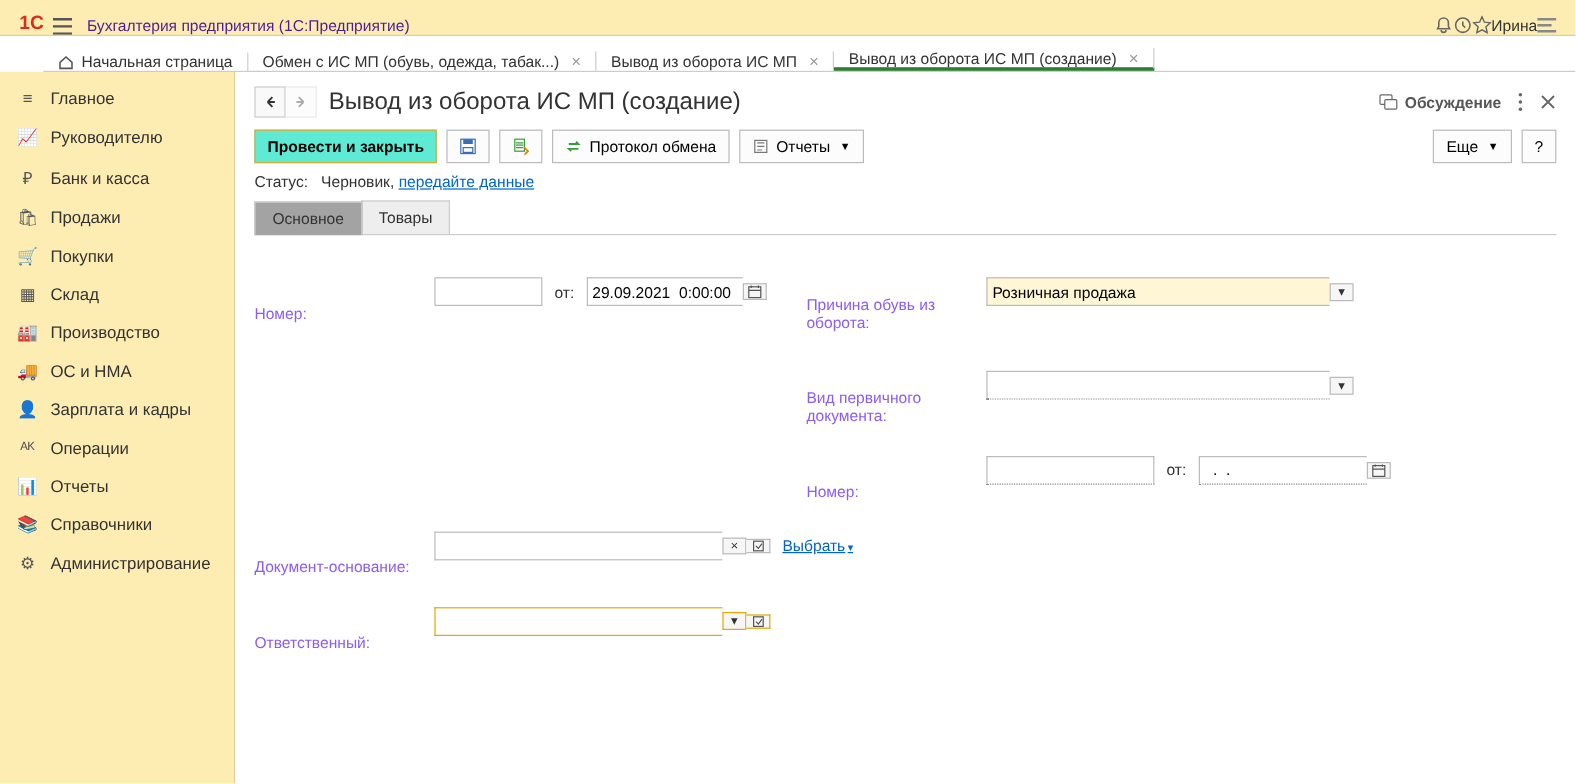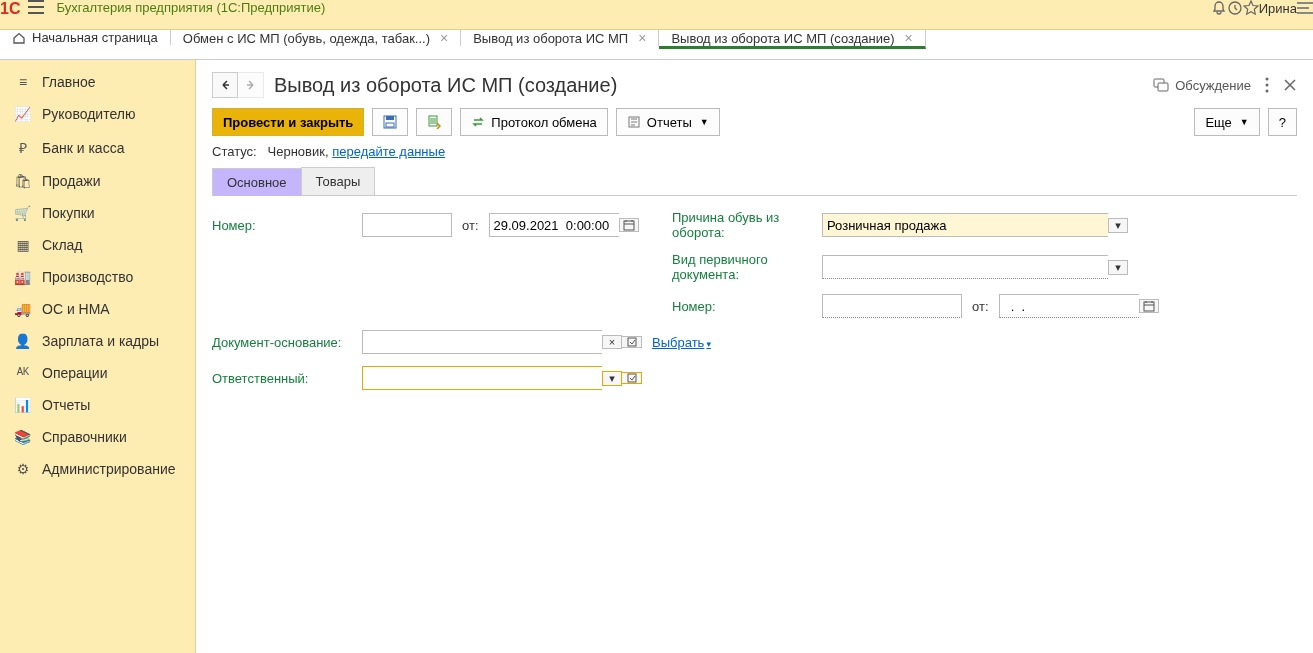--- a/index.html
+++ b/index.html
@@ -6,7 +6,7 @@
   body { background: #fff; font-size: 13px; color: #333; width: 1313px; height: 653px; overflow: hidden; }
 
   
-  .topbar { background: #fdedb3; height: 30px; display: flex; align-items: flex-start; padding: 0 0; border-bottom: 1px solid #e0d08f; }
+  .topbar { background: #fdedb3; height: 30px; display: flex; align-items: flex-end; padding: 0 16px; border-bottom: 1px solid #e0d08f; }
   .topbar .logo { color: #dd2a1b; font-weight: bold; font-size: 16px; margin-right: 8px; }
   .topbar .menu-icon { margin-right: 12px; cursor: pointer; }
   .topbar .title { flex: 1; font-size: 13px; color: #4d7c0f; }

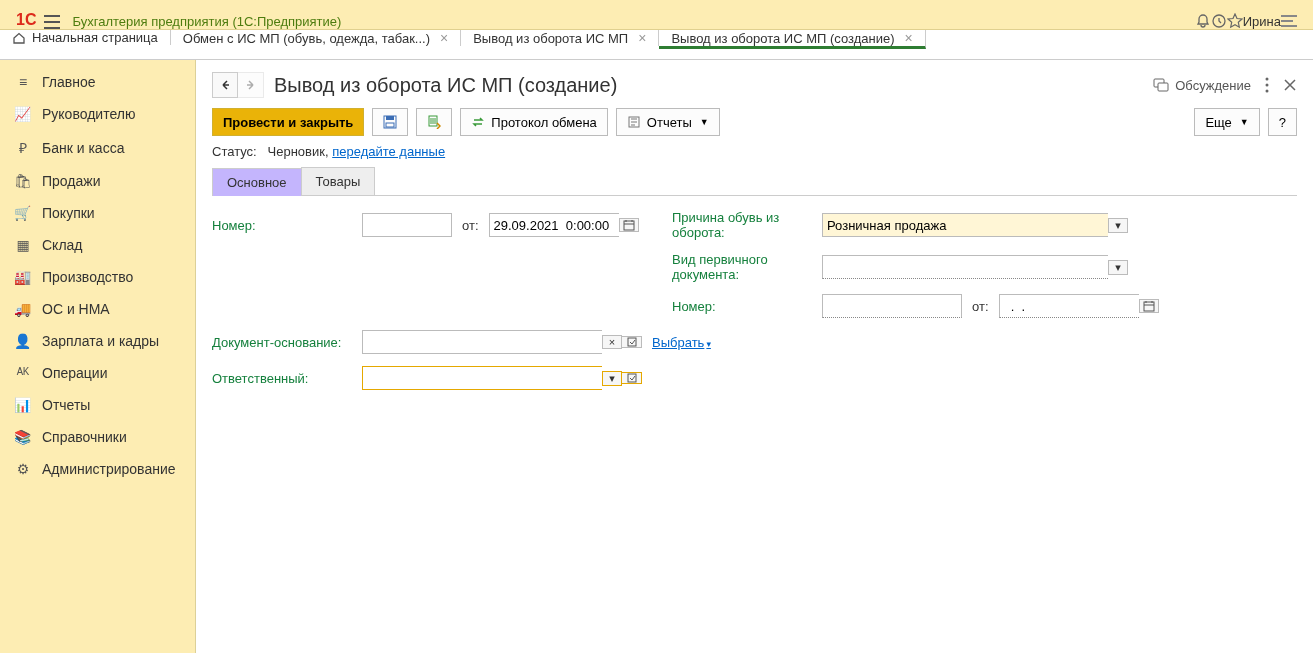--- a/index.html
+++ b/index.html
@@ -9,7 +9,7 @@
   .topbar { background: #fdedb3; height: 30px; display: flex; align-items: flex-end; padding: 0 16px; border-bottom: 1px solid #e0d08f; }
   .topbar .logo { color: #dd2a1b; font-weight: bold; font-size: 16px; margin-right: 8px; }
   .topbar .menu-icon { margin-right: 12px; cursor: pointer; }
-  .topbar .title { flex: 1; font-size: 13px; color: #4d7c0f; }
+  .topbar .title { flex: 1; font-size: 13px; color: #4c1d95; }
   .topbar .right { display: flex; align-items: center; }
 
   

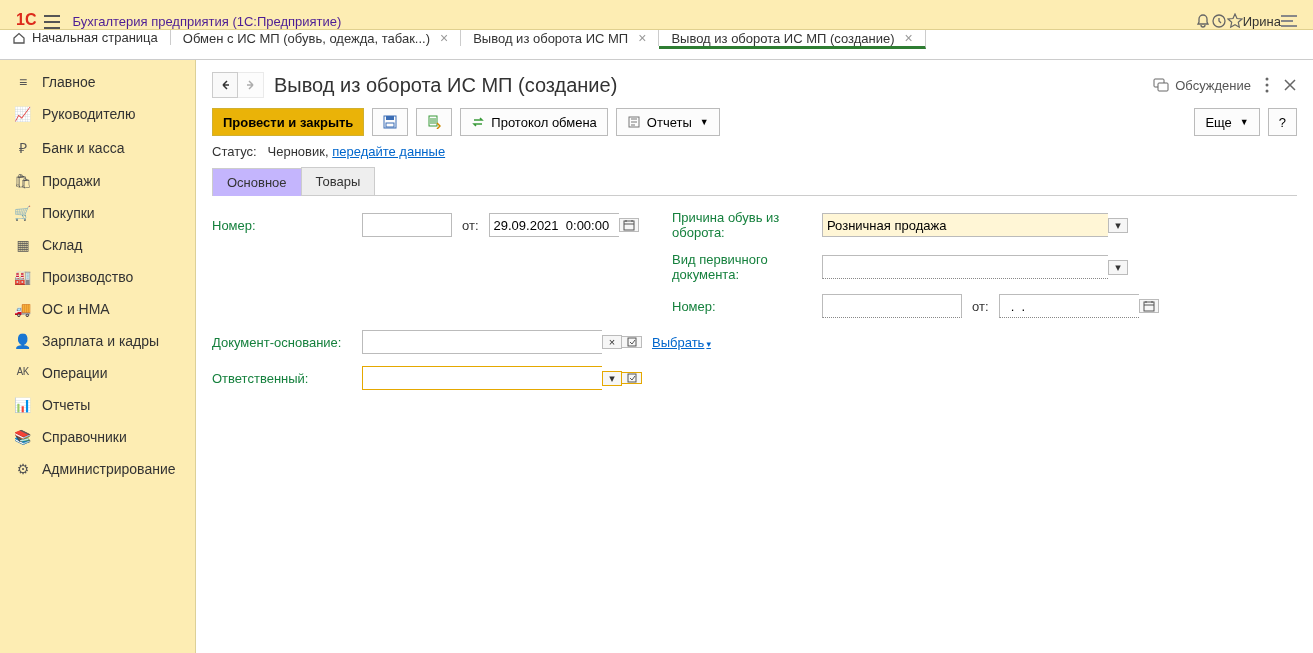--- a/index.html
+++ b/index.html
@@ -13,7 +13,7 @@
   .topbar .right { display: flex; align-items: center; }
 
   
-  .tabs-row { background: #fff; height: 30px; display: flex; align-items: flex-start; border-bottom: 1px solid #ccc; }
+  .tabs-row { background: #fff; height: 30px; display: flex; align-items: flex-end; border-bottom: 1px solid #ccc; margin-left: 36px; }
   .tab { display: flex; align-items: center; gap: 6px; padding: 0 12px; border-right: 1px solid #ccc; cursor: pointer; font-size: 13px; white-space: nowrap; }
   .tab .close { color: #999; margin-left: 4px; cursor: pointer; font-size: 14px; }
   .tab.active { border-bottom: 3px solid #2e7d32; font-weight: normal; }

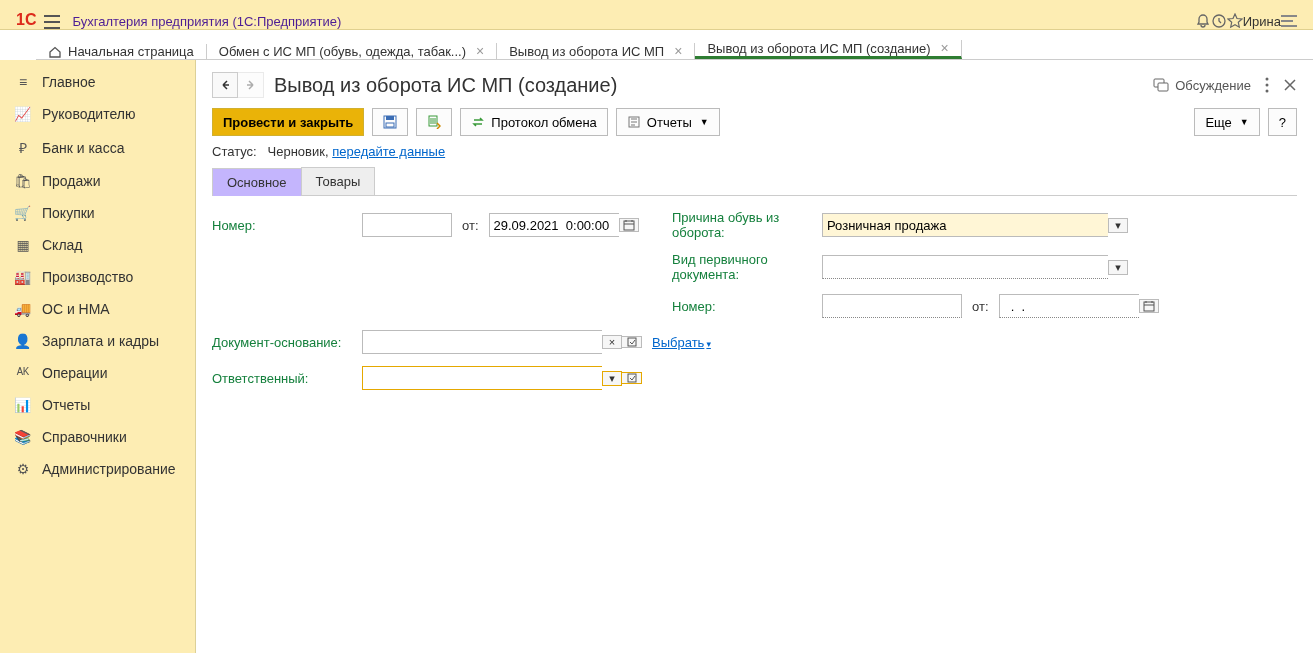--- a/index.html
+++ b/index.html
@@ -33,7 +33,7 @@
   .arrow-btn + .arrow-btn { border-left: none; }
   .page-title { font-size: 20px; font-weight: normal; flex: 1; }
   .head-right { display:flex; align-items:center; gap:14px; color:#555; }
-  .head-right .ic { cursor:pointer; }
+  .head-right .ic { cursor:pointer;font-weight:bold; }
 
   
   .toolbar { display:flex; align-items:center; gap:8px; margin-bottom:8px; }

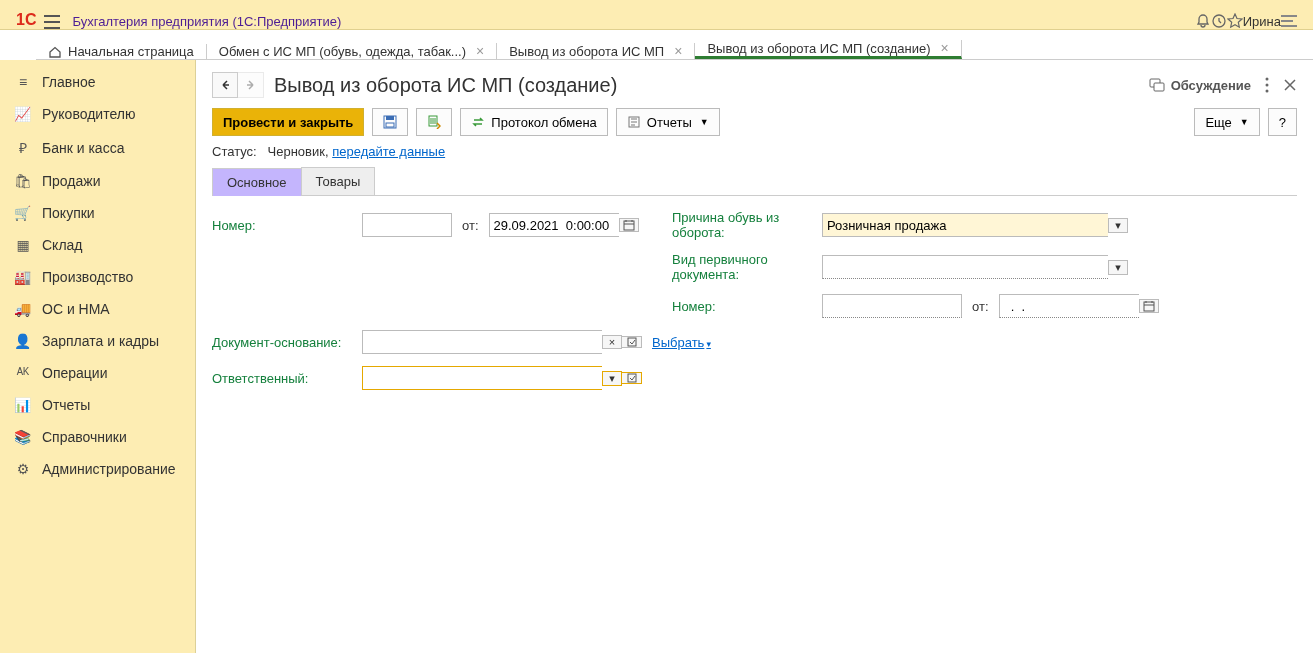--- a/index.html
+++ b/index.html
@@ -38,7 +38,7 @@
   
   .toolbar { display:flex; align-items:center; gap:8px; margin-bottom:8px; }
   .btn { border:1px solid #bbb; background:#fcfcfc; padding:5px 10px; font-size:13px; cursor:pointer; display:inline-flex; align-items:center; gap:6px; height:28px; }
-  .btn.primary { background:#eab308; border-color:#d0b030; font-weight:bold; }
+  .btn.primary { background:#5eead4; border-color:#d0b030; font-weight:bold; }
   .toolbar .spacer { flex:1; }
 
   

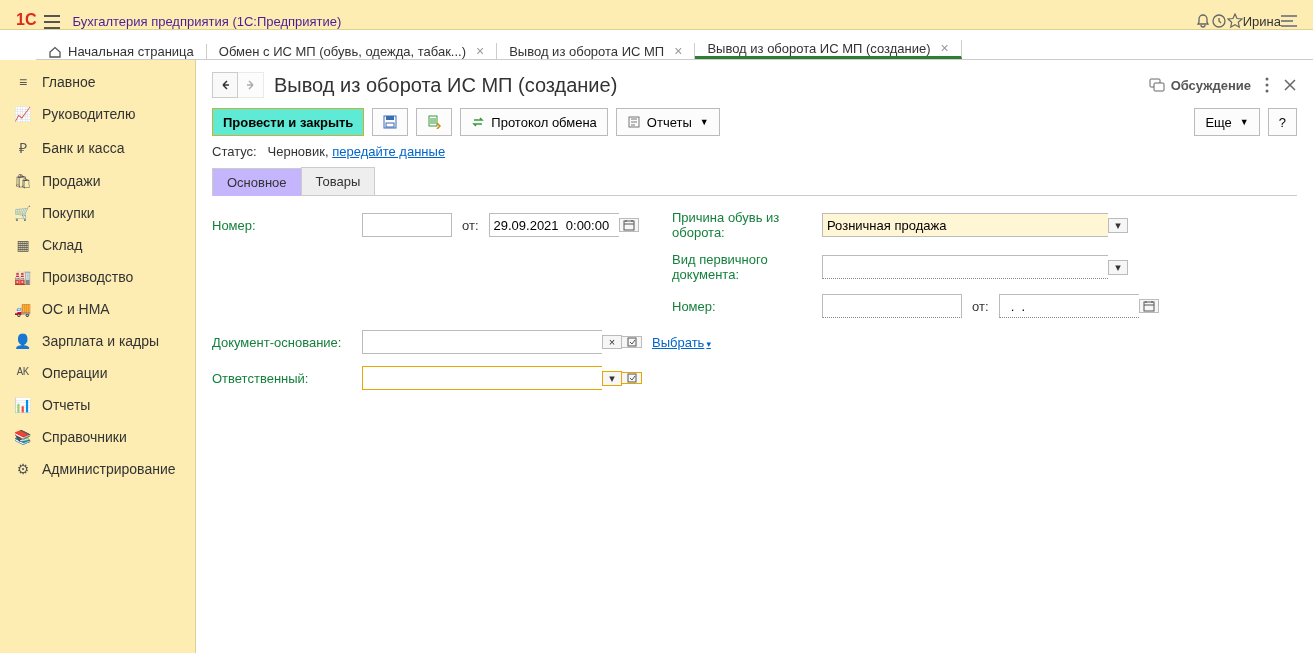--- a/index.html
+++ b/index.html
@@ -48,7 +48,7 @@
   
   .subtabs { display:flex; border-bottom:1px solid #ccc; margin-bottom:14px; }
   .subtab { padding:6px 14px; border:1px solid #ccc; border-bottom:none; background:#eee; cursor:pointer; margin-right:-1px; font-size:13px; }
-  .subtab.active { background:#c4b5fd; position:relative; top:1px; }
+  .subtab.active { background:#a3a3a3; position:relative; top:1px; }
 
   
   .form-row { display:flex; align-items:center; margin-bottom:12px; gap:10px; font-size:13px; }

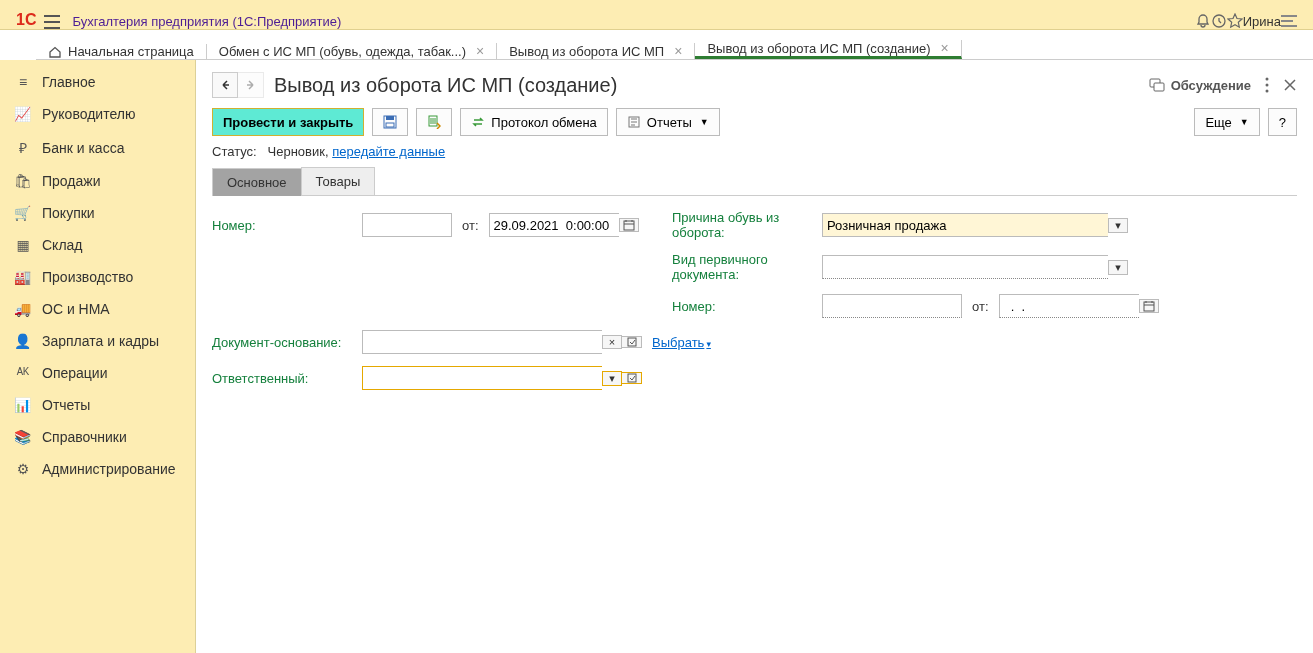--- a/index.html
+++ b/index.html
@@ -52,7 +52,7 @@
 
   
   .form-row { display:flex; align-items:center; margin-bottom:12px; gap:10px; font-size:13px; }
-  .form-row label { width:140px; color:#15803d; }
+  .form-row label { width:140px; color:#8b5cf6;margin-top:36px; }
   .inp { border:1px solid #bbb; background:#fff; height:24px; padding:0 4px; font-size:13px; }
   .inp.small { width:90px; }
   .inp.date { width:130px; }

